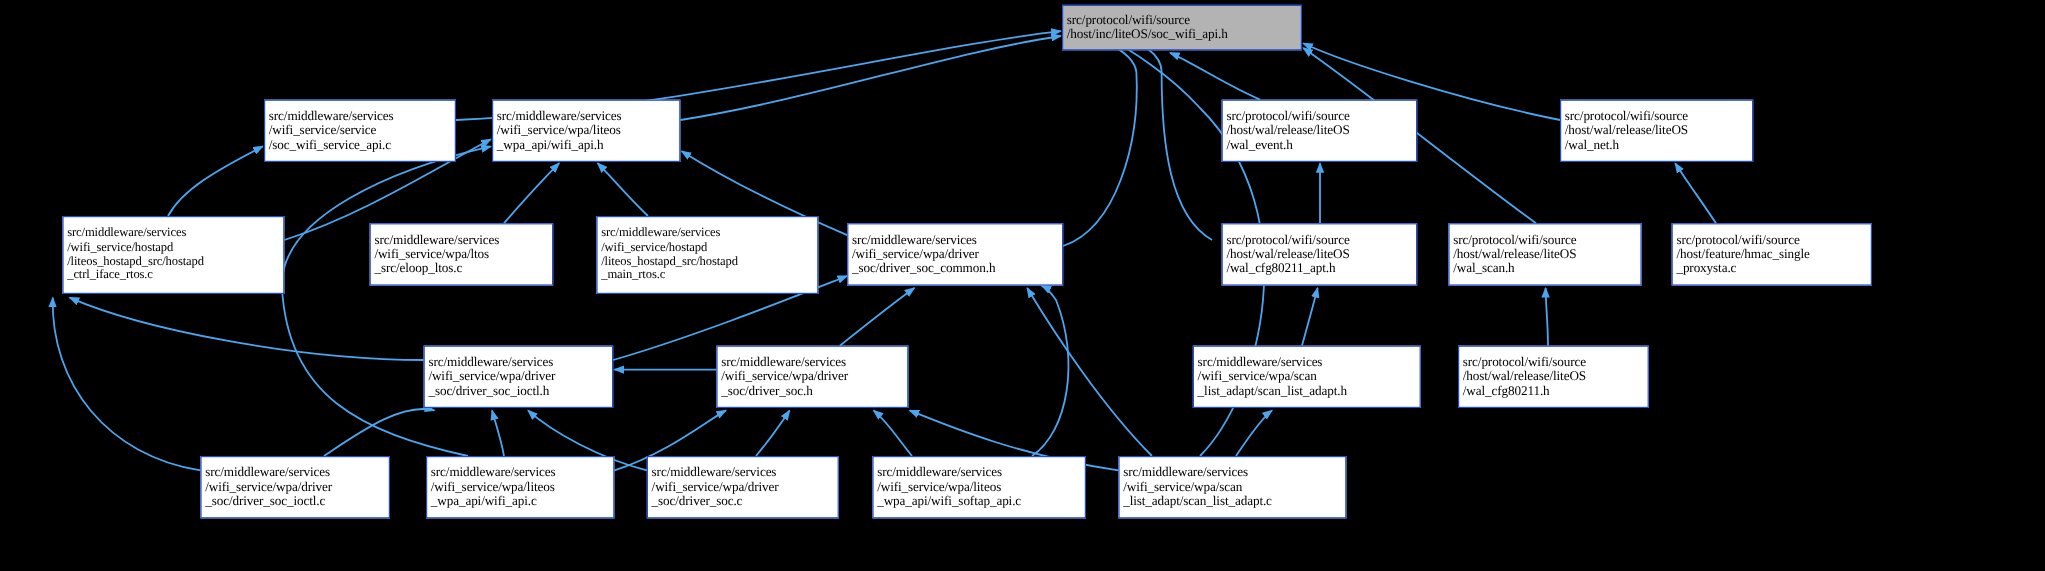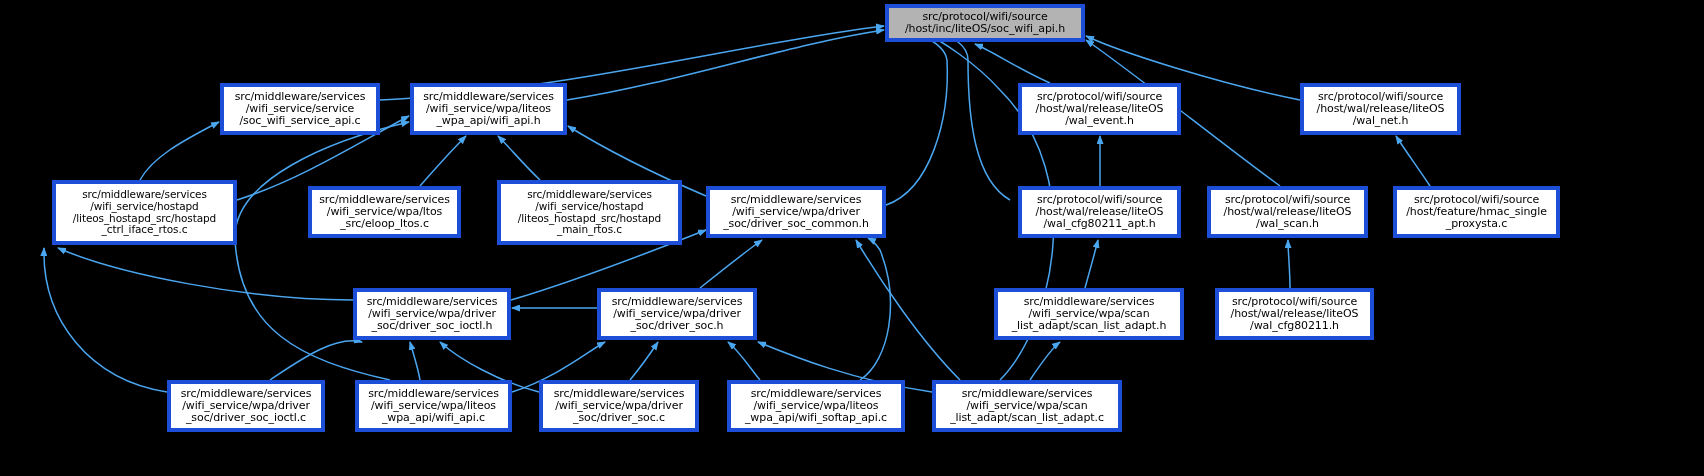--- a/index.html
+++ b/index.html
@@ -6,9 +6,9 @@
   #graph{position:relative;width:1704px;height:476px;background:#000;overflow:hidden;
          font-family:"DejaVu Sans","Liberation Sans",sans-serif;}
   svg.edges{position:absolute;left:0;top:0;width:1704px;height:476px;}
-  .node{position:absolute;box-sizing:border-box;border:4px solid #1d4ed8;
+  .node{position:absolute;box-sizing:border-box;border:1px solid #1d4ed8;
         background:#fff;color:#000;display:flex;align-items:center;justify-content:center;
-        text-align:center;line-height:1.12;white-space:pre;letter-spacing:-0.1px;}
+        line-height:1.12;white-space:pre;letter-spacing:-0.1px;font-family:Liberation Serif, serif;}
   .node.root{background:#b3b3b3;}
   .node .lbl{display:block;width:100%;padding:0 3px;}
 </style>

